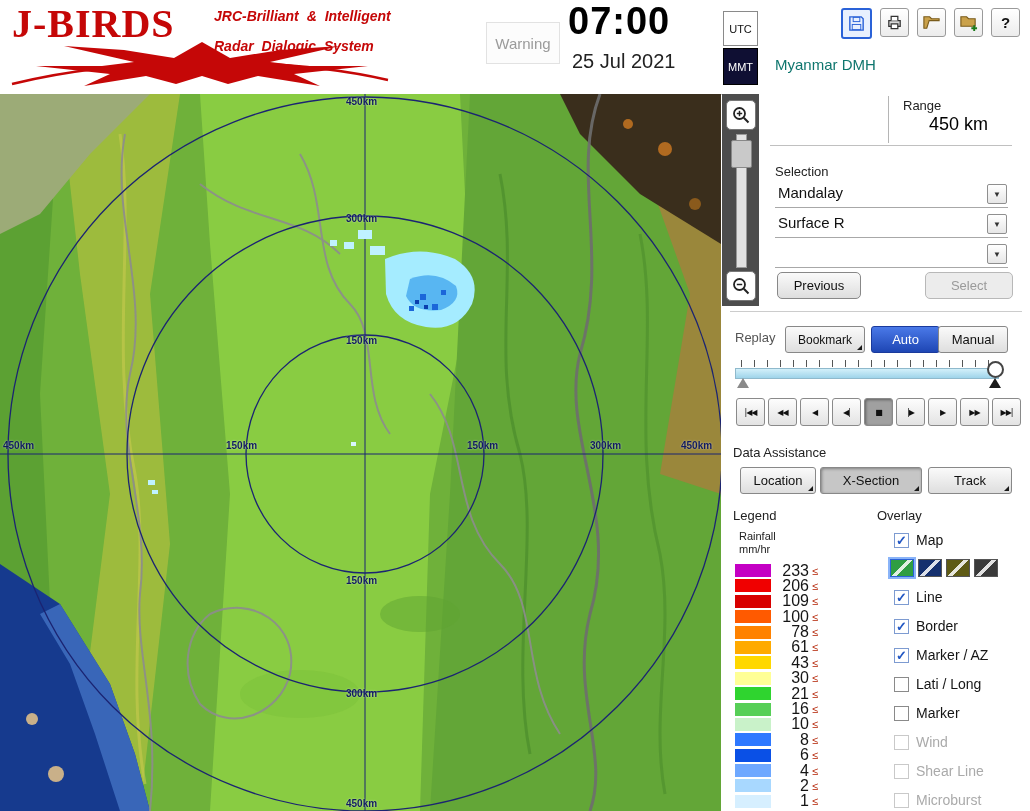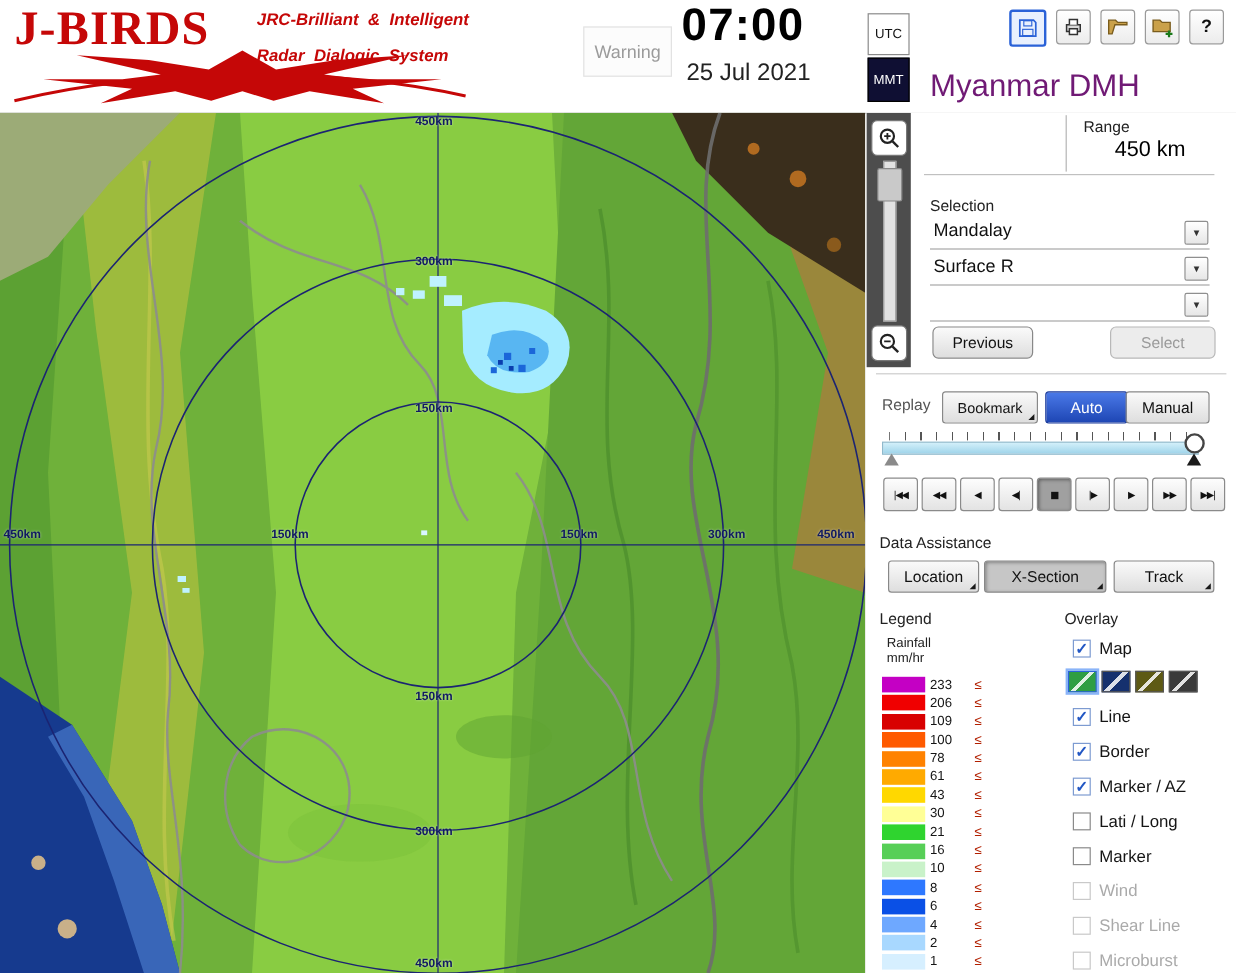--- a/index.html
+++ b/index.html
@@ -22,7 +22,7 @@
   .tbtn{width:27px;height:27px;border:1px solid #9a9a9a;border-radius:3px;background:linear-gradient(#ffffff,#ececec);
         display:flex;align-items:center;justify-content:center;cursor:pointer;}
   .tbtn.sel{border:2px solid #2a62d8;background:#e8f0fe;}
-  .station-title{position:absolute;left:775px;top:56px;font-size:26px;color:#701a75;}
+  .station-title{position:absolute;left:775px;top:56px;font-size:15px;color:#0f766e;}
   
   .map{position:absolute;left:0;top:94px;width:721px;height:717px;background:#a3a3a3;overflow:hidden;}
   .map-label{position:absolute;font-size:10px;font-weight:bold;color:#101a60;text-shadow:0 0 2px rgba(255,255,255,.55);}

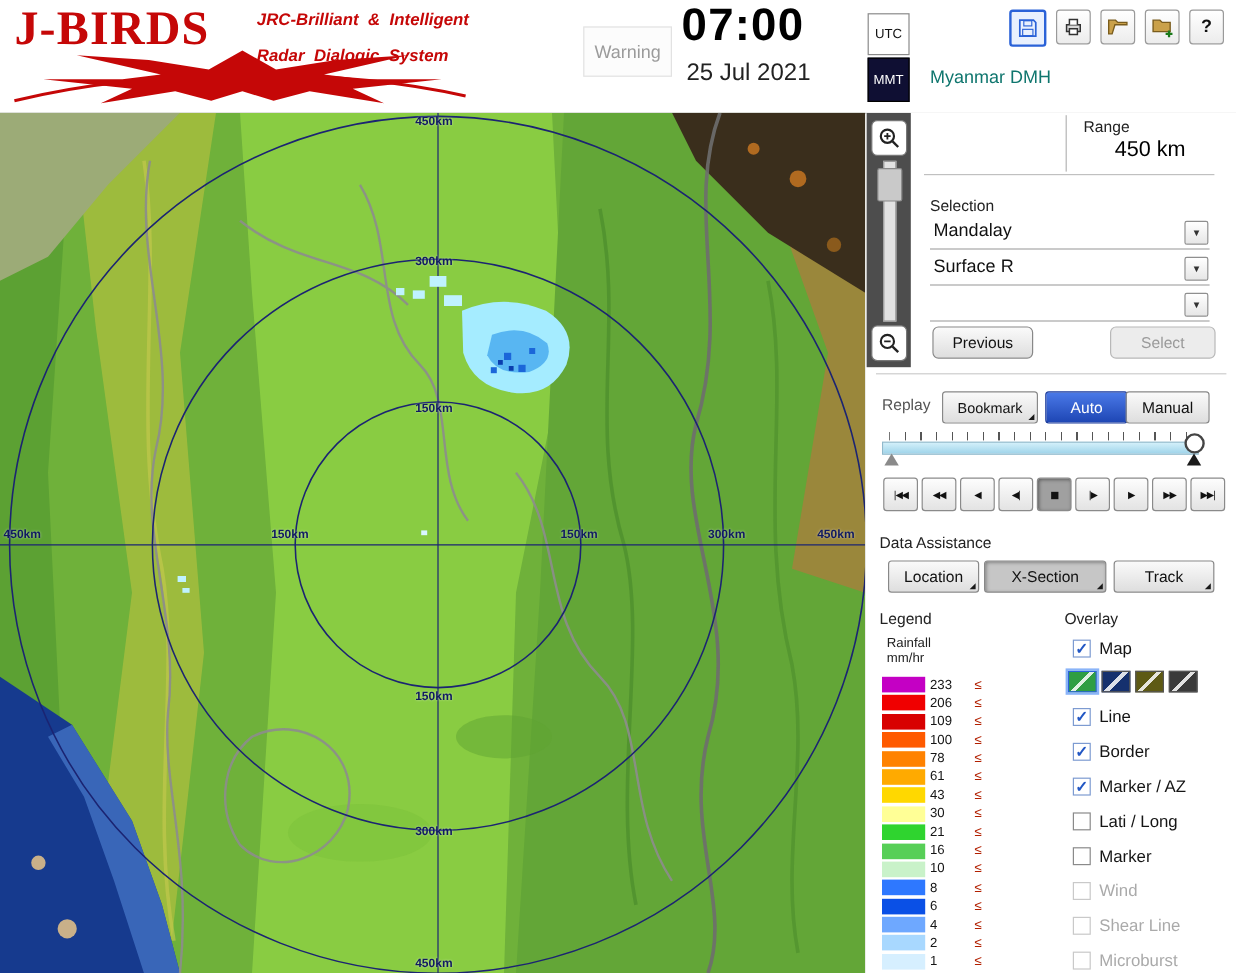--- a/index.html
+++ b/index.html
@@ -295,7 +295,7 @@
   </div>
 
   <div class="title13" style="left:11px;top:414px;">Legend</div>
-  <div class="title13" style="left:165px;top:414px;">Overlay</div>
+  <div class="title13" style="left:155px;top:414px;">Overlay</div>
   <div class="title13" style="left:17px;top:436px;font-size:11px;">Rainfall</div>
   <div class="title13" style="left:17px;top:449px;font-size:11px;">mm/hr</div>
 

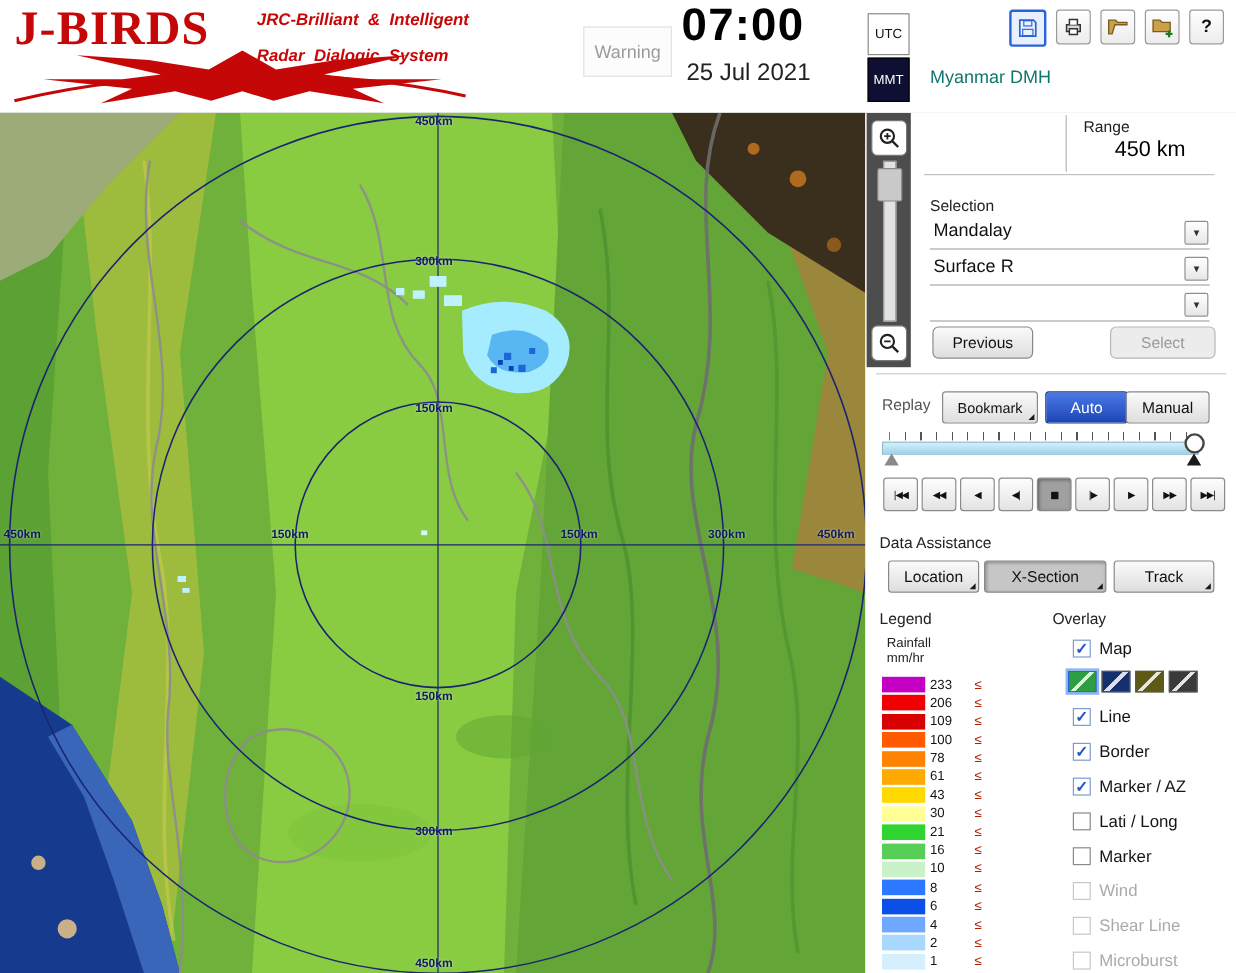--- a/index.html
+++ b/index.html
@@ -64,7 +64,7 @@
   .lg-rows{position:absolute;left:13px;top:470px;display:flex;flex-direction:column;gap:2.4px;}
   .lg-row{display:flex;align-items:center;height:13px;}
   .lg-swatch{width:36px;height:13px;display:inline-block;}
-  .lg-val{width:34px;margin-left:4px;font-size:11px;color:#151515;}
+  .lg-val{width:34px;margin-left:4px;text-align:right;font-size:16px;color:#151515;}
   .lg-op{margin-left:3px;font-size:11px;color:#b22000;}
   .ov-row{position:absolute;left:172px;display:flex;align-items:center;gap:7px;}
   .cb{width:15px;height:15px;box-sizing:border-box;border:1px solid #7d9bd1;background:#fff;font-size:13px;line-height:13px;

